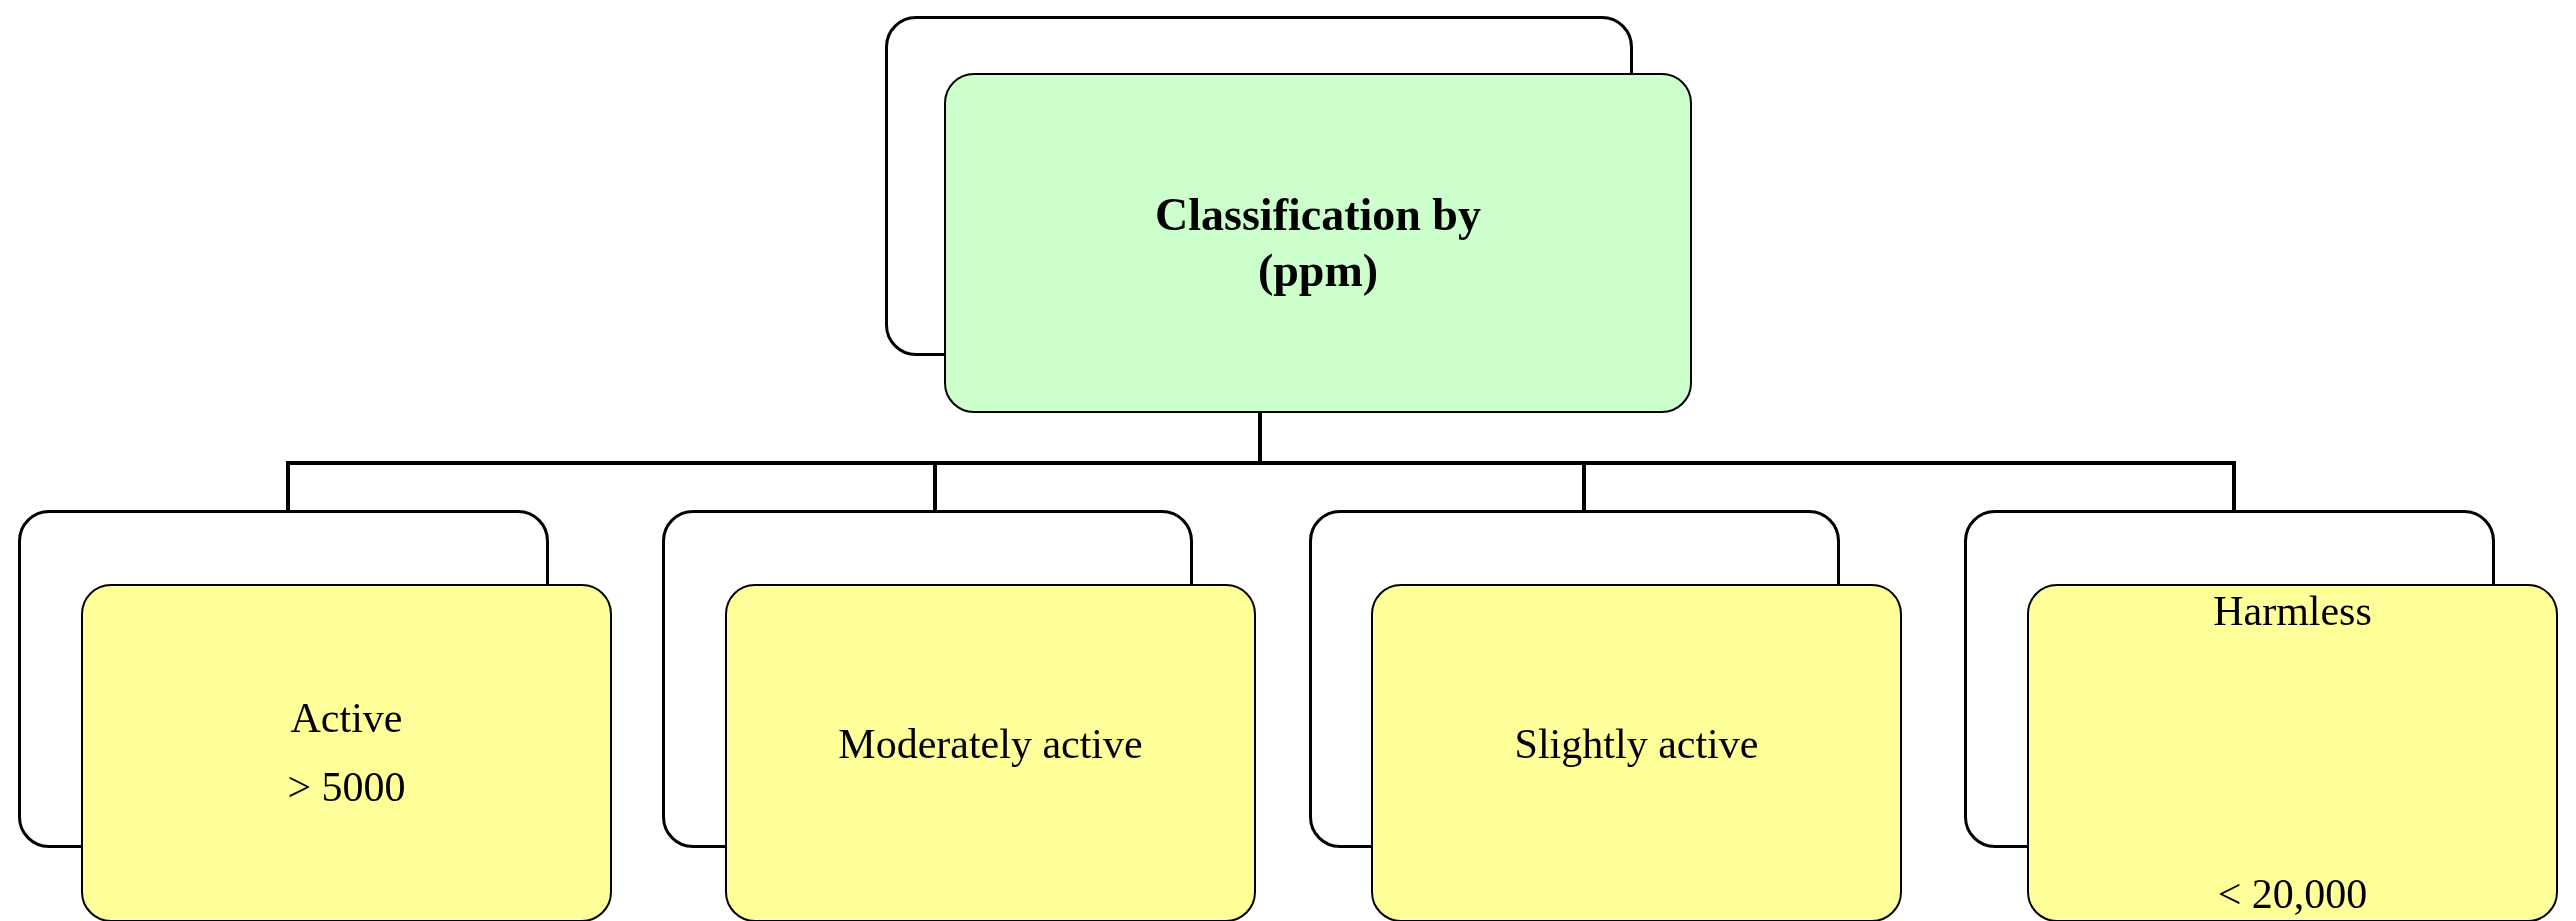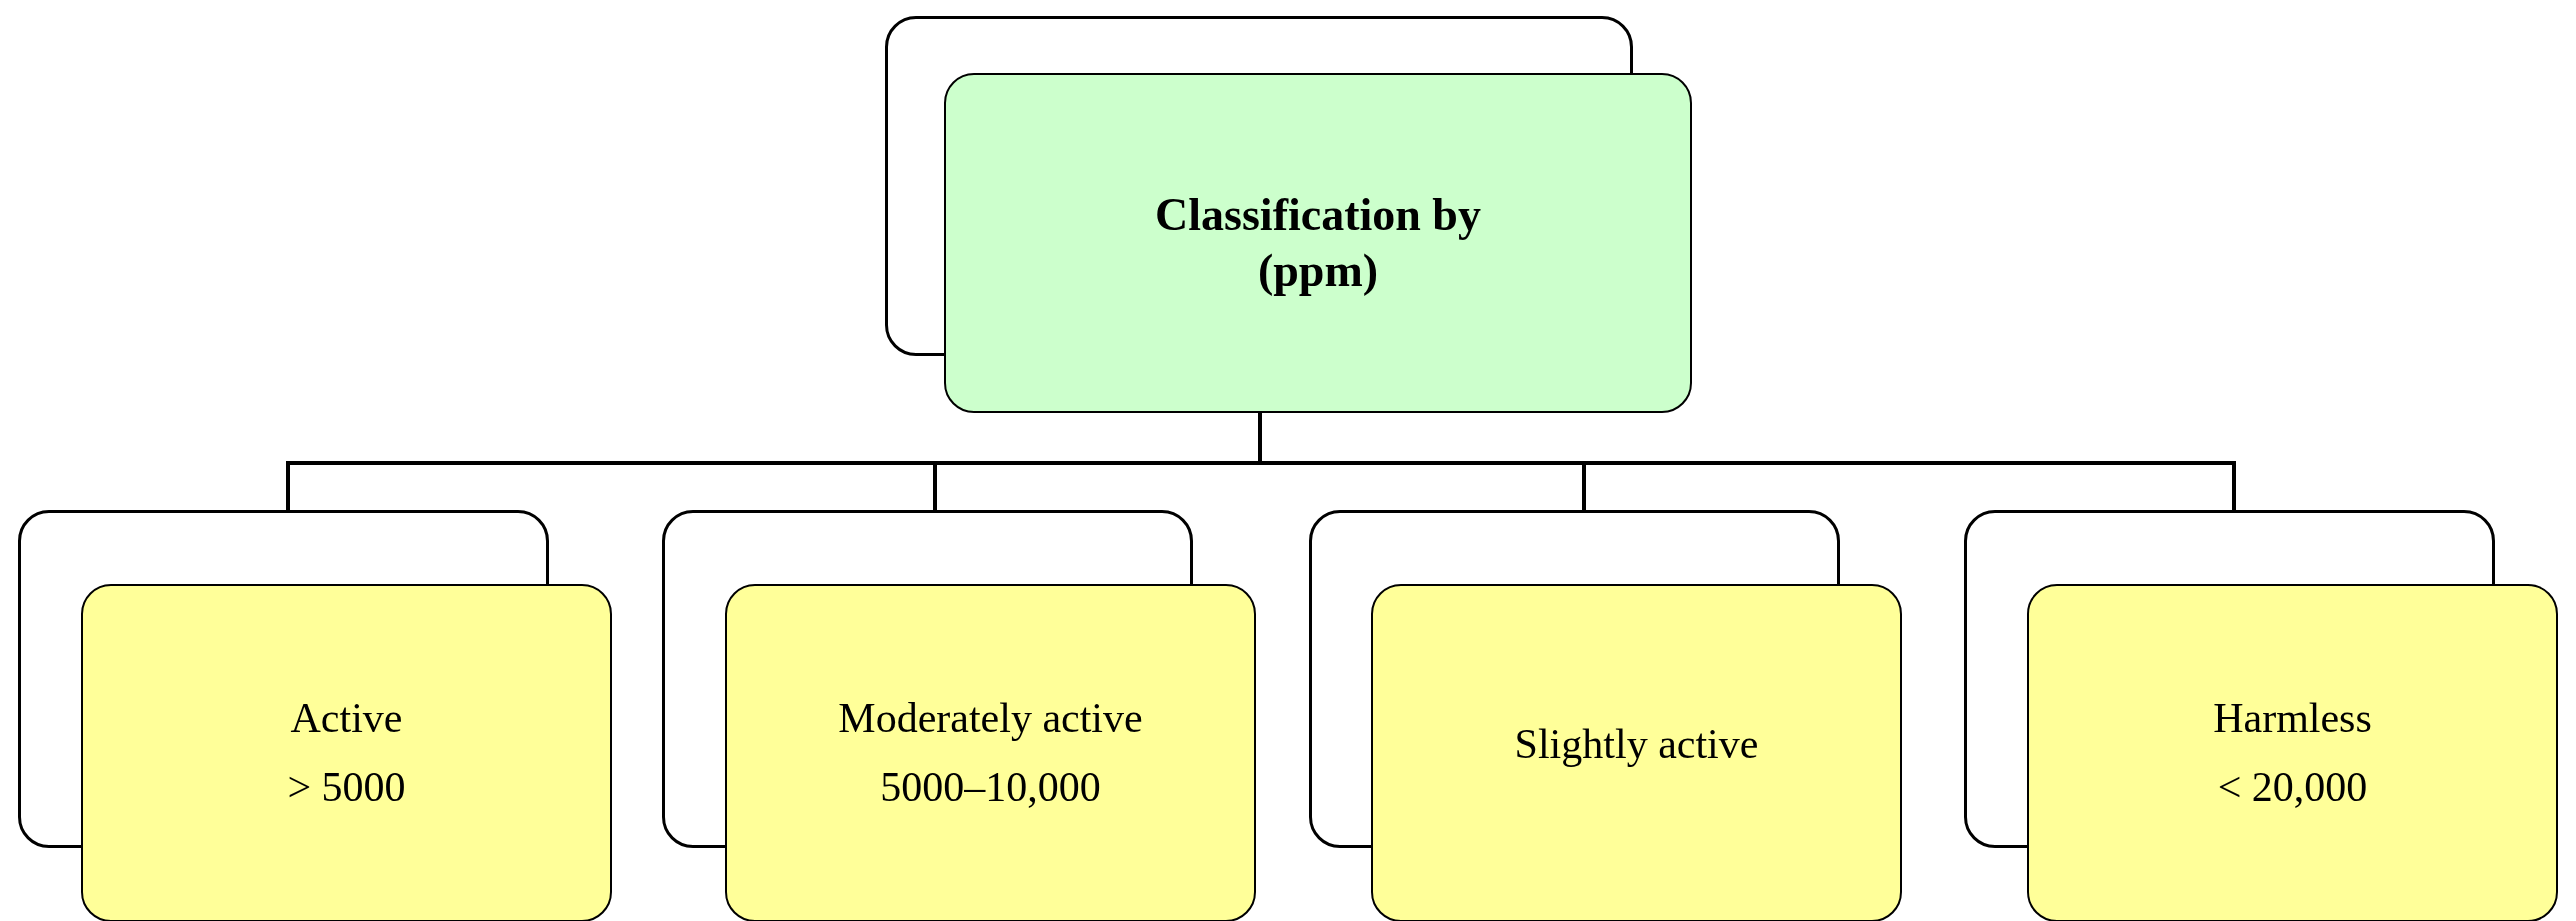--- a/index.html
+++ b/index.html
@@ -106,7 +106,7 @@
   .col-2 .leaf-back  { left: 1309px; }
   .col-2 .leaf-front { left: 1371px; }
   .col-3 .leaf-back  { left: 1964px; }
-  .col-3 .leaf-front { left: 2027px; }
+  .col-3 .leaf-front { left: 2027px; justify-content: space-between; }
 
   
   .conn {

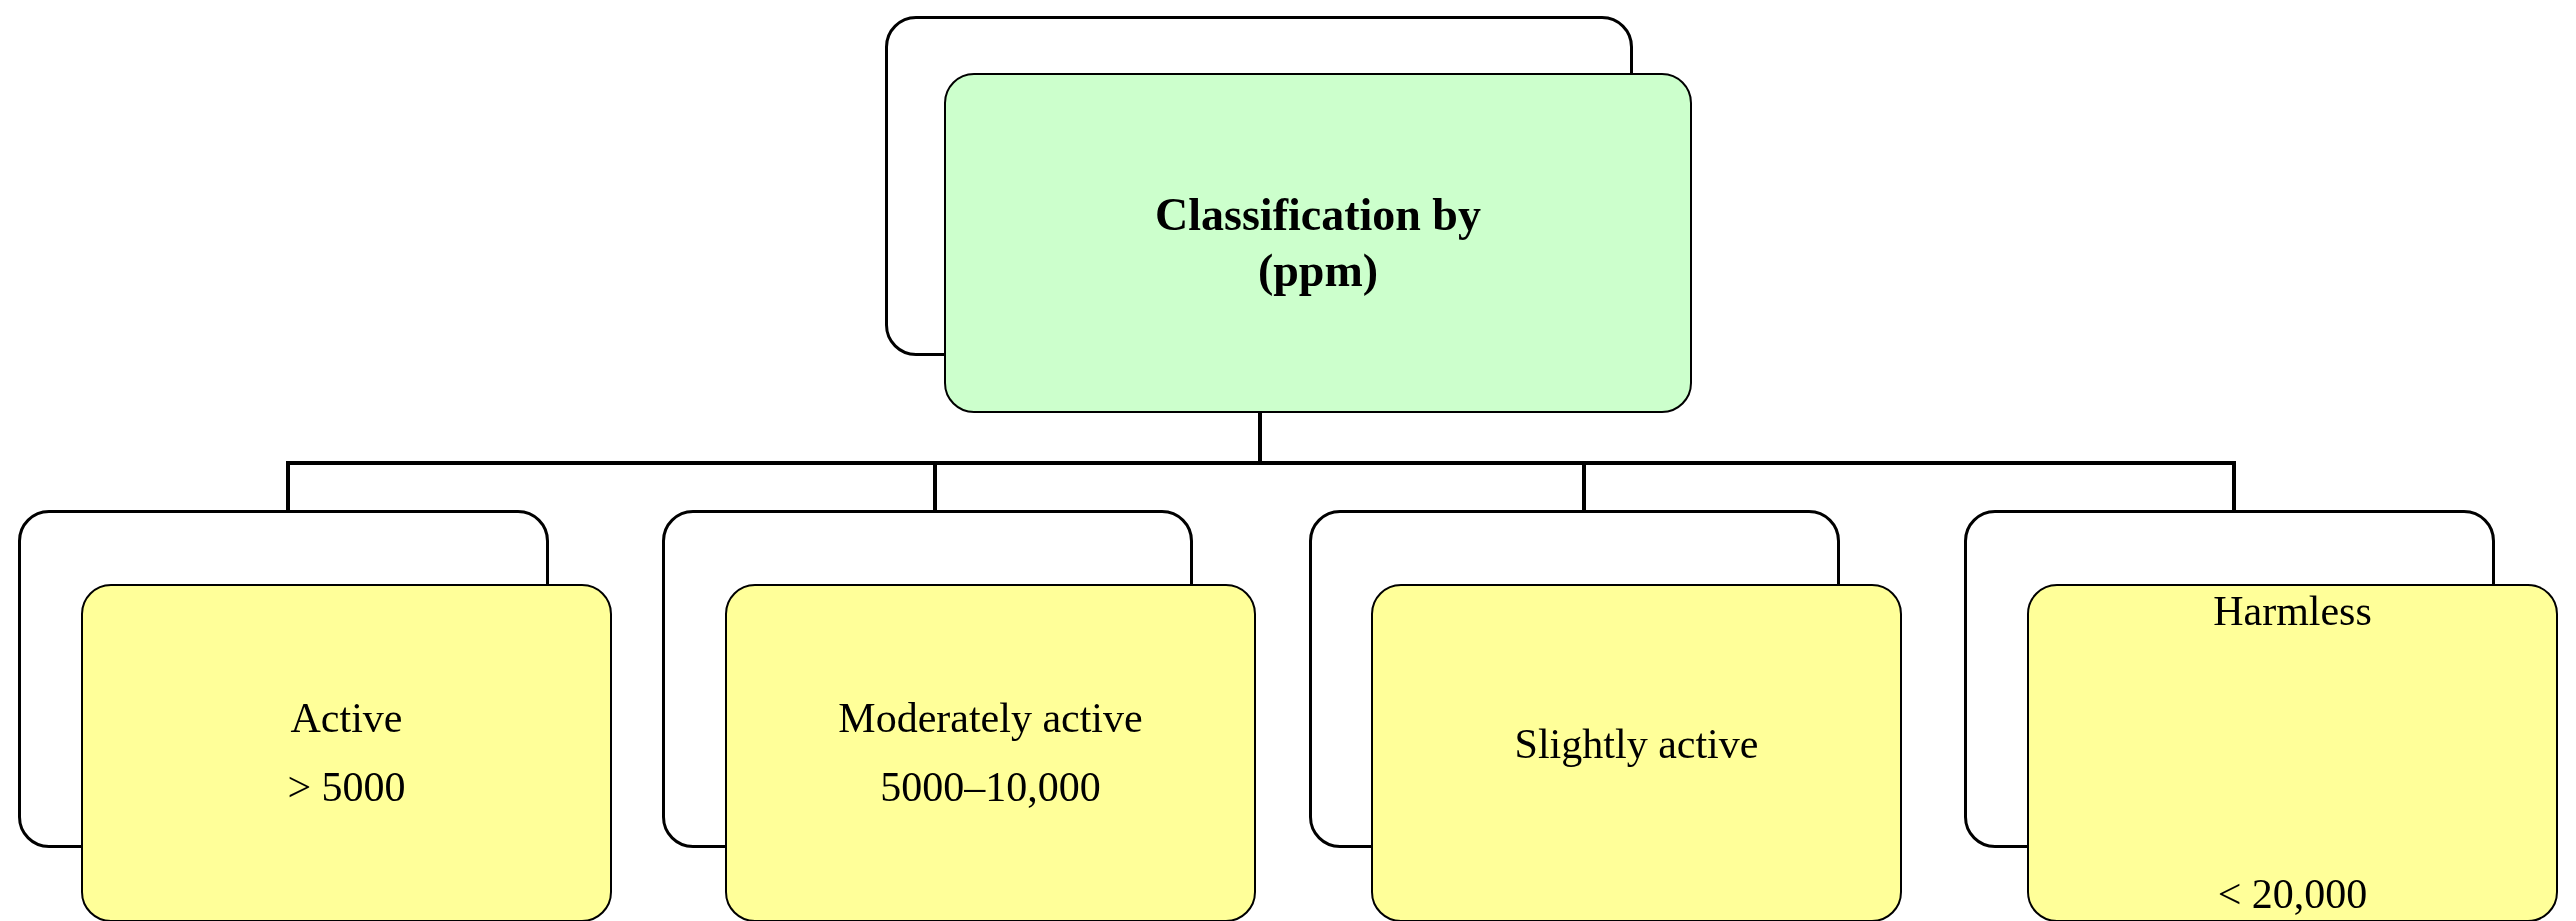--- a/index.html
+++ b/index.html
@@ -169,7 +169,6 @@
     <div class="card-back leaf-back"></div>
     <div class="card-front yellow leaf-front">
       <span class="line title">Moderately active</span>
-      <span class="line range">5000–10,000</span>
     </div>
   </div>
 

